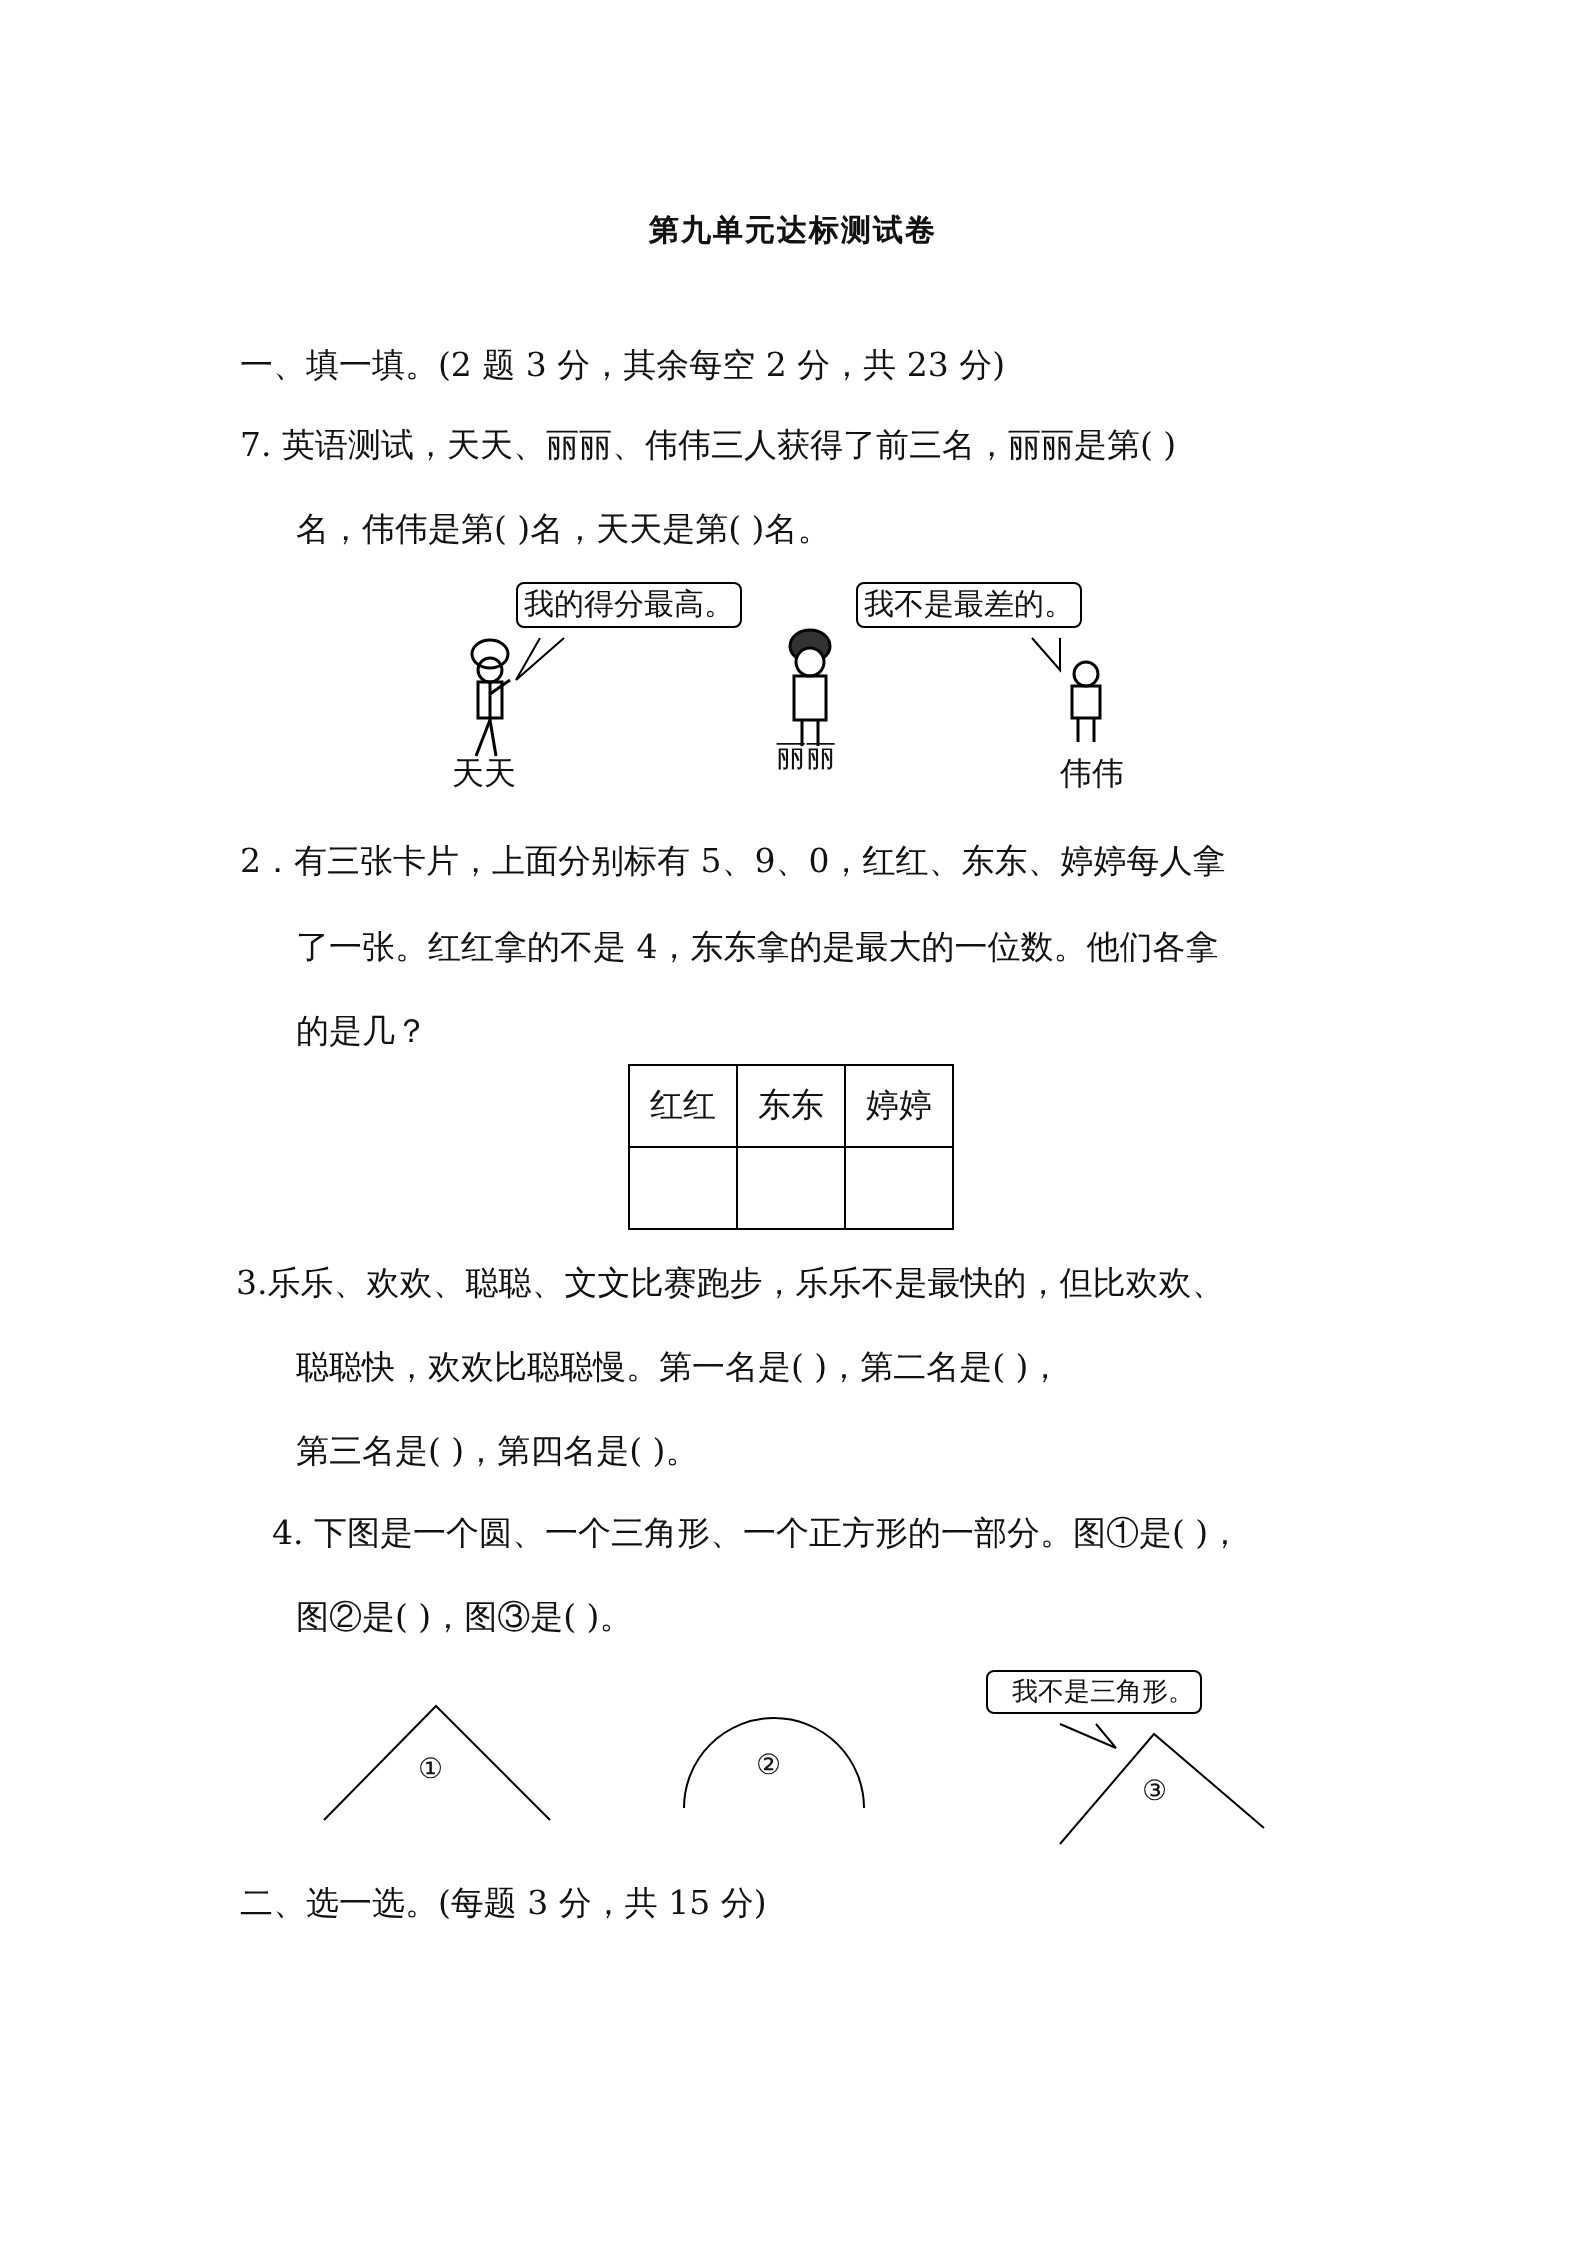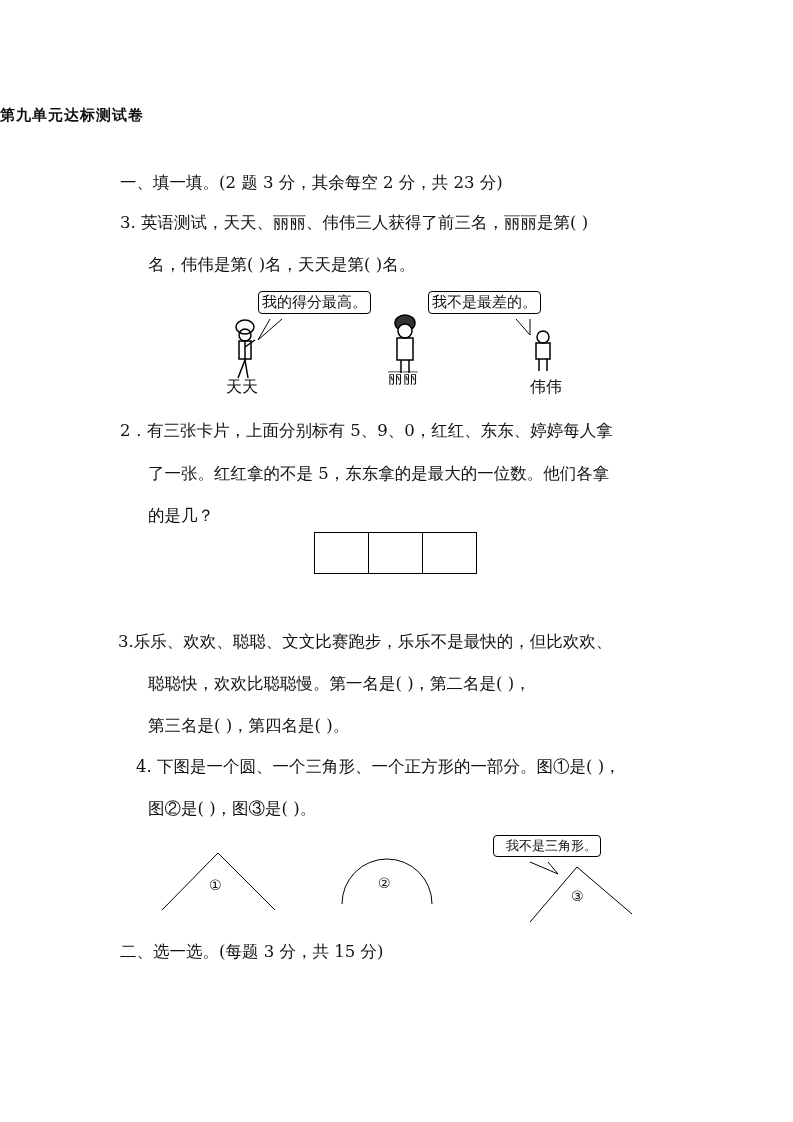--- a/index.html
+++ b/index.html
@@ -6,7 +6,7 @@
   body { width:793px; height:1122px; position:relative; overflow:hidden;
          font-family: "DejaVu Serif", "Liberation Serif", serif; color:#111; }
   .abs { position:absolute; white-space:nowrap; }
-  .title { left:0; width:793px; top:106px; text-align:left; font-size:15px; font-weight:bold;
+  .title { left:0; width:793px; top:106px; text-align:center; font-size:15px; font-weight:bold;
            font-family:"DejaVu Sans", sans-serif; letter-spacing:1px; }
   .line { font-size:16.5px; }
   .ill { position:absolute; }

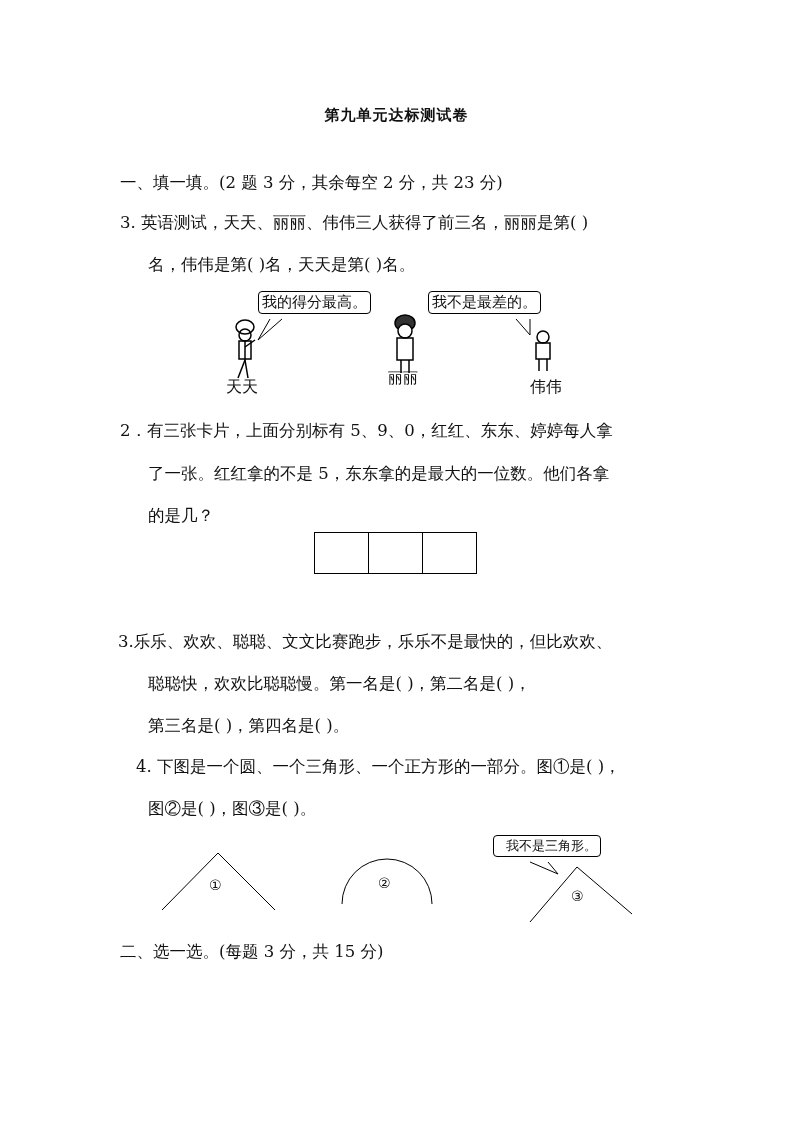--- a/index.html
+++ b/index.html
@@ -24,7 +24,7 @@
 
 <div class="abs line" style="left:120px;top:172px;">一、填一填。(2 题 3 分，其余每空 2 分，共 23 分)</div>
 
-<div class="abs line" style="left:120px;top:212px;">3. 英语测试，天天、丽丽、伟伟三人获得了前三名，丽丽是第(          )</div>
+<div class="abs line" style="left:120px;top:212px;">7. 英语测试，天天、丽丽、伟伟三人获得了前三名，丽丽是第(          )</div>
 <div class="abs line" style="left:148px;top:254px;">名，伟伟是第(          )名，天天是第(          )名。</div>
 
 <div class="ill" style="left:220px;top:285px;width:360px;height:120px;text-align:center;">

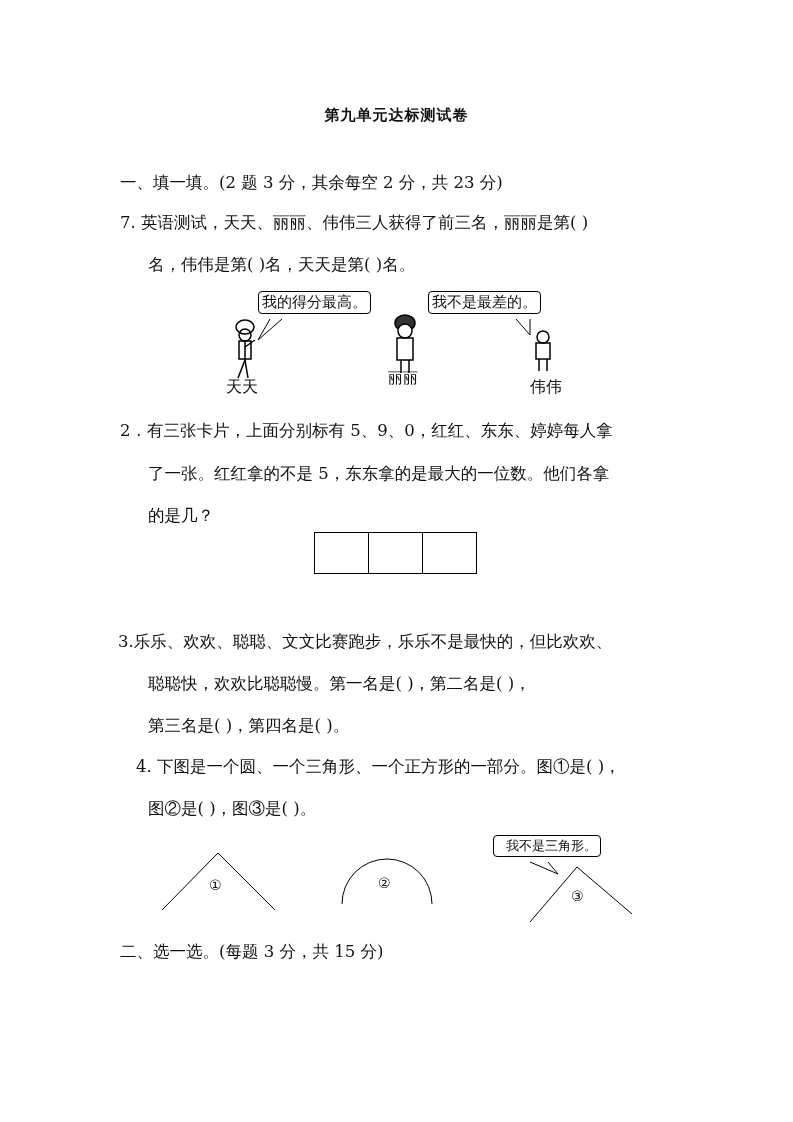--- a/index.html
+++ b/index.html
@@ -67,7 +67,7 @@
 </div>
 
 <div class="abs line" style="left:120px;top:420px;">2．有三张卡片，上面分别标有 5、9、0，红红、东东、婷婷每人拿</div>
-<div class="abs line" style="left:148px;top:463px;">了一张。红红拿的不是 5，东东拿的是最大的一位数。他们各拿</div>
+<div class="abs line" style="left:148px;top:463px;">了一张。红红拿的不是 4，东东拿的是最大的一位数。他们各拿</div>
 <div class="abs line" style="left:148px;top:505px;">的是几？</div>
 
 <table class="cards">

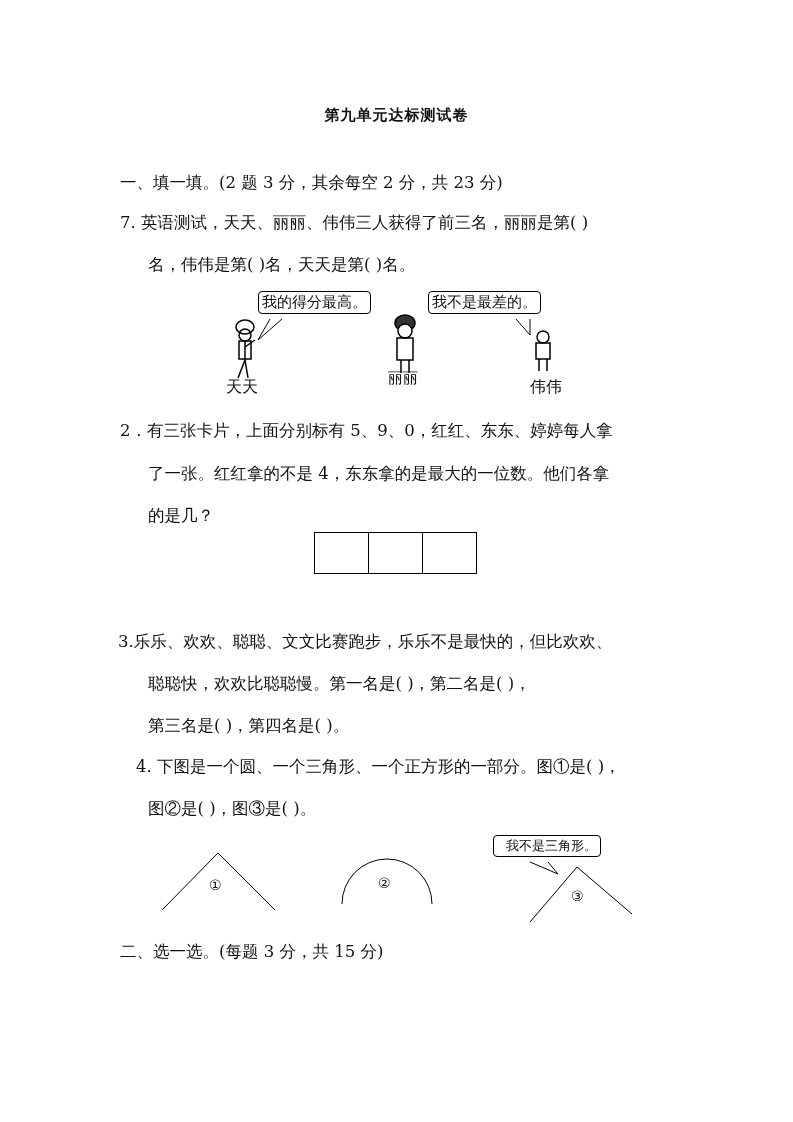--- a/index.html
+++ b/index.html
@@ -72,6 +72,11 @@
 
 <table class="cards">
   <tbody>
+      <tr>
+    <td>红红</td>
+    <td>东东</td>
+    <td>婷婷</td>
+  </tr>
   <tr>
     <td></td>
     <td></td>

